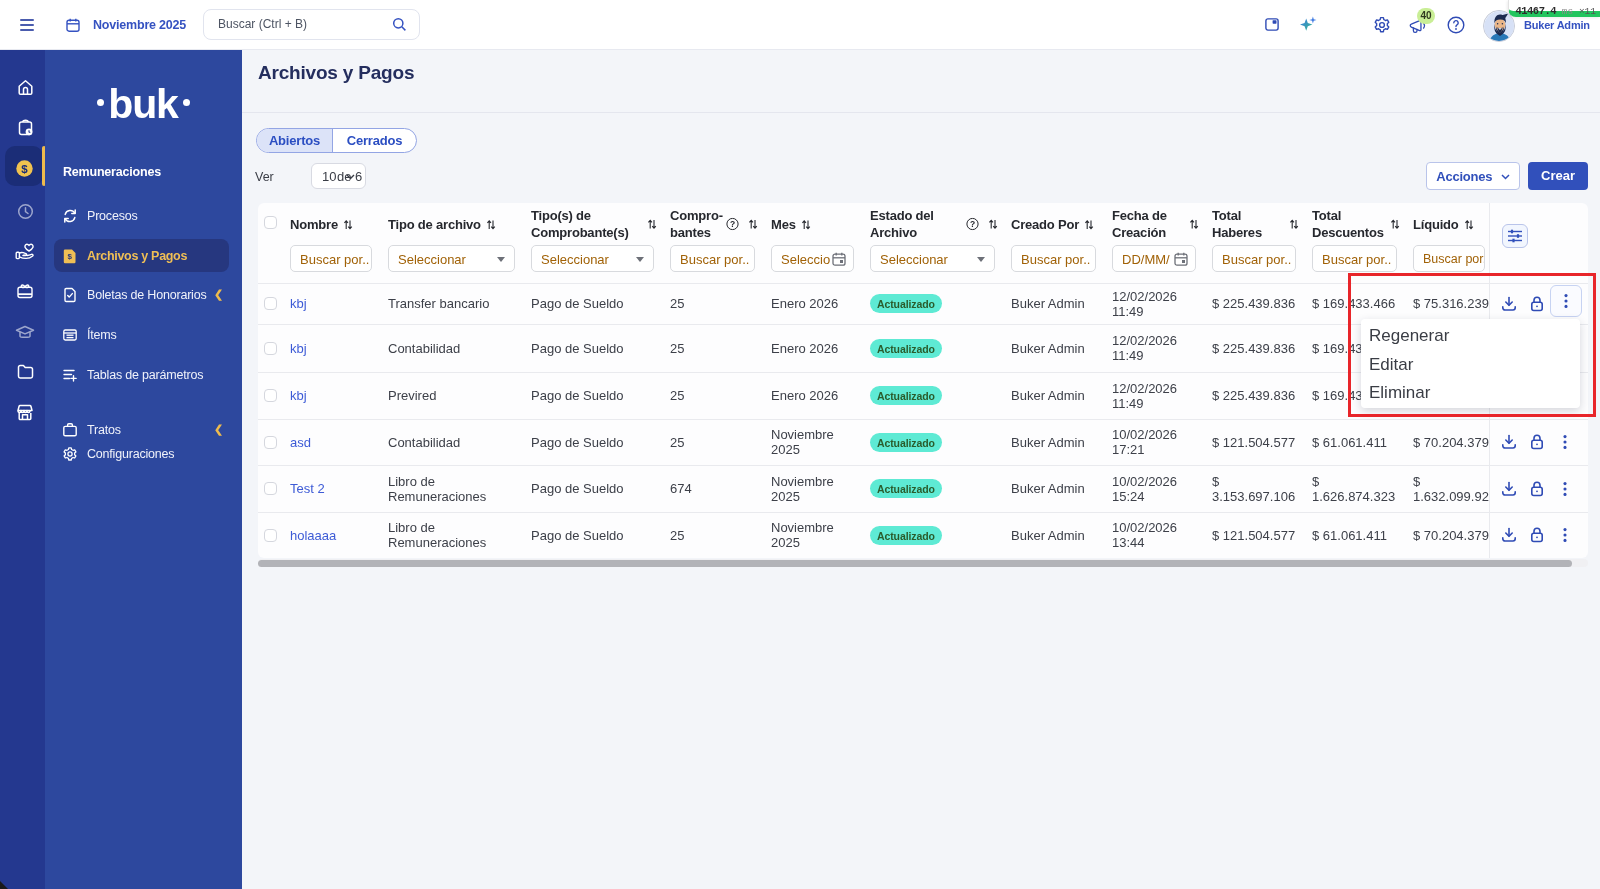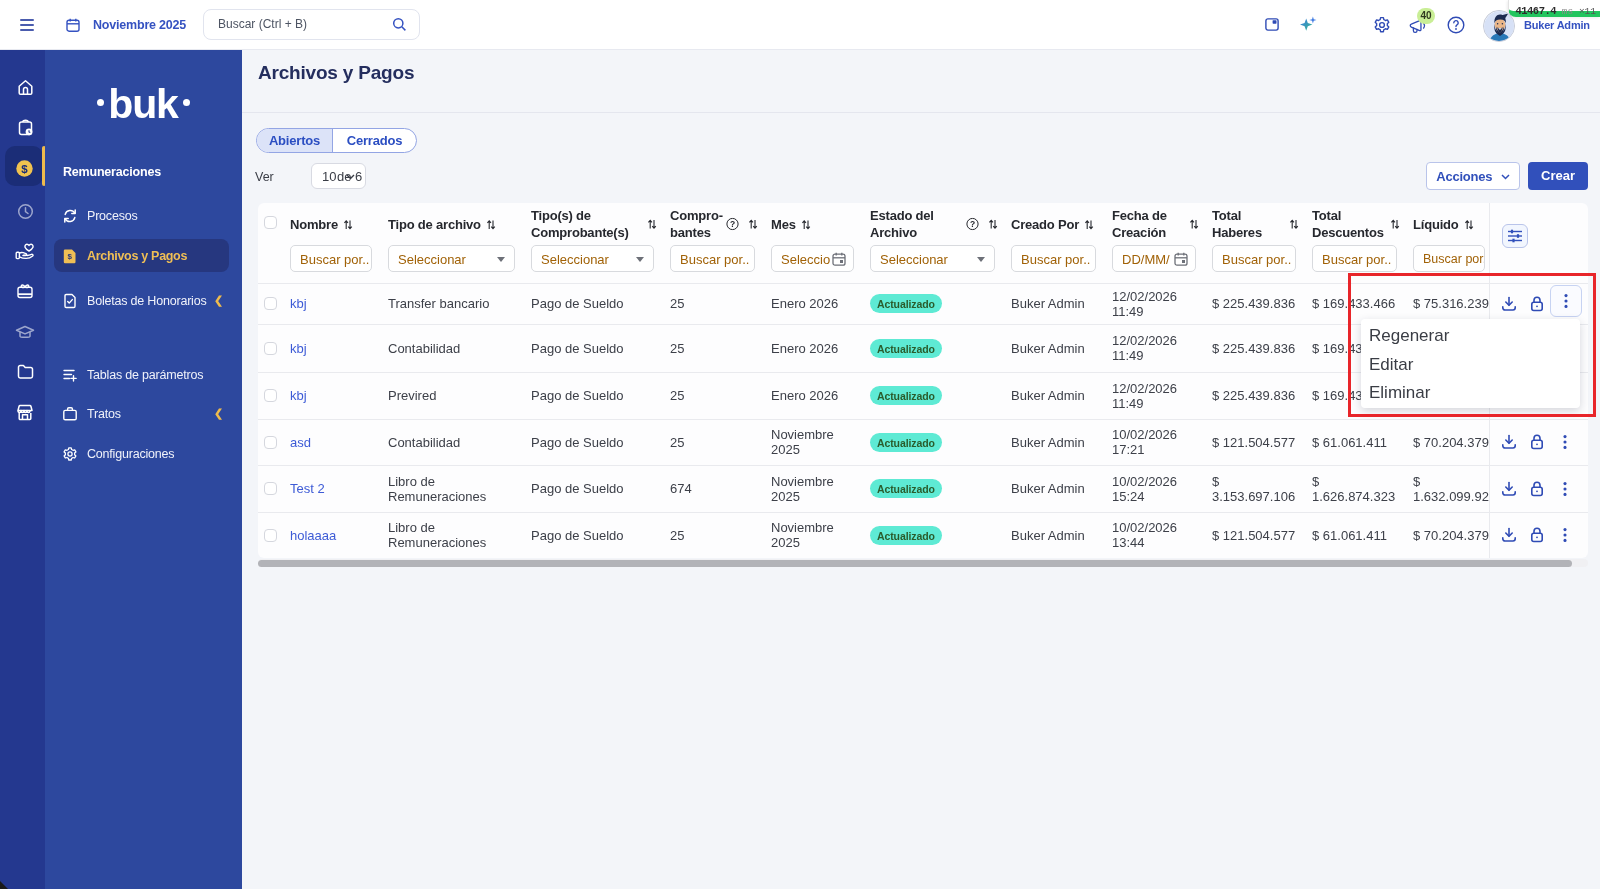--- a/index.html
+++ b/index.html
@@ -218,7 +218,7 @@
       </svg>
     <span class="mtxt" style="letter-spacing:-0.3px;">Archivos y Pagos</span>
   </div>
-  <div class="mitem" style="top:231px;padding-left:38px;">
+  <div class="mitem" style="top:225px;padding-left:38px;">
     <svg class="mico" viewBox="0 0 16 16" fill="none" stroke="#fff" stroke-width="1.4" stroke-linecap="round" stroke-linejoin="round">
         <path d="M10 1.5 H4.2 A1.2 1.2 0 0 0 3 2.7 V13.3 a1.2 1.2 0 0 0 1.2 1.2 h7.6 a1.2 1.2 0 0 0 1.2 -1.2 V4.5 Z"></path>
         <path d="M5.7 8.6 L7.2 10.1 L10.3 6.6"></path>

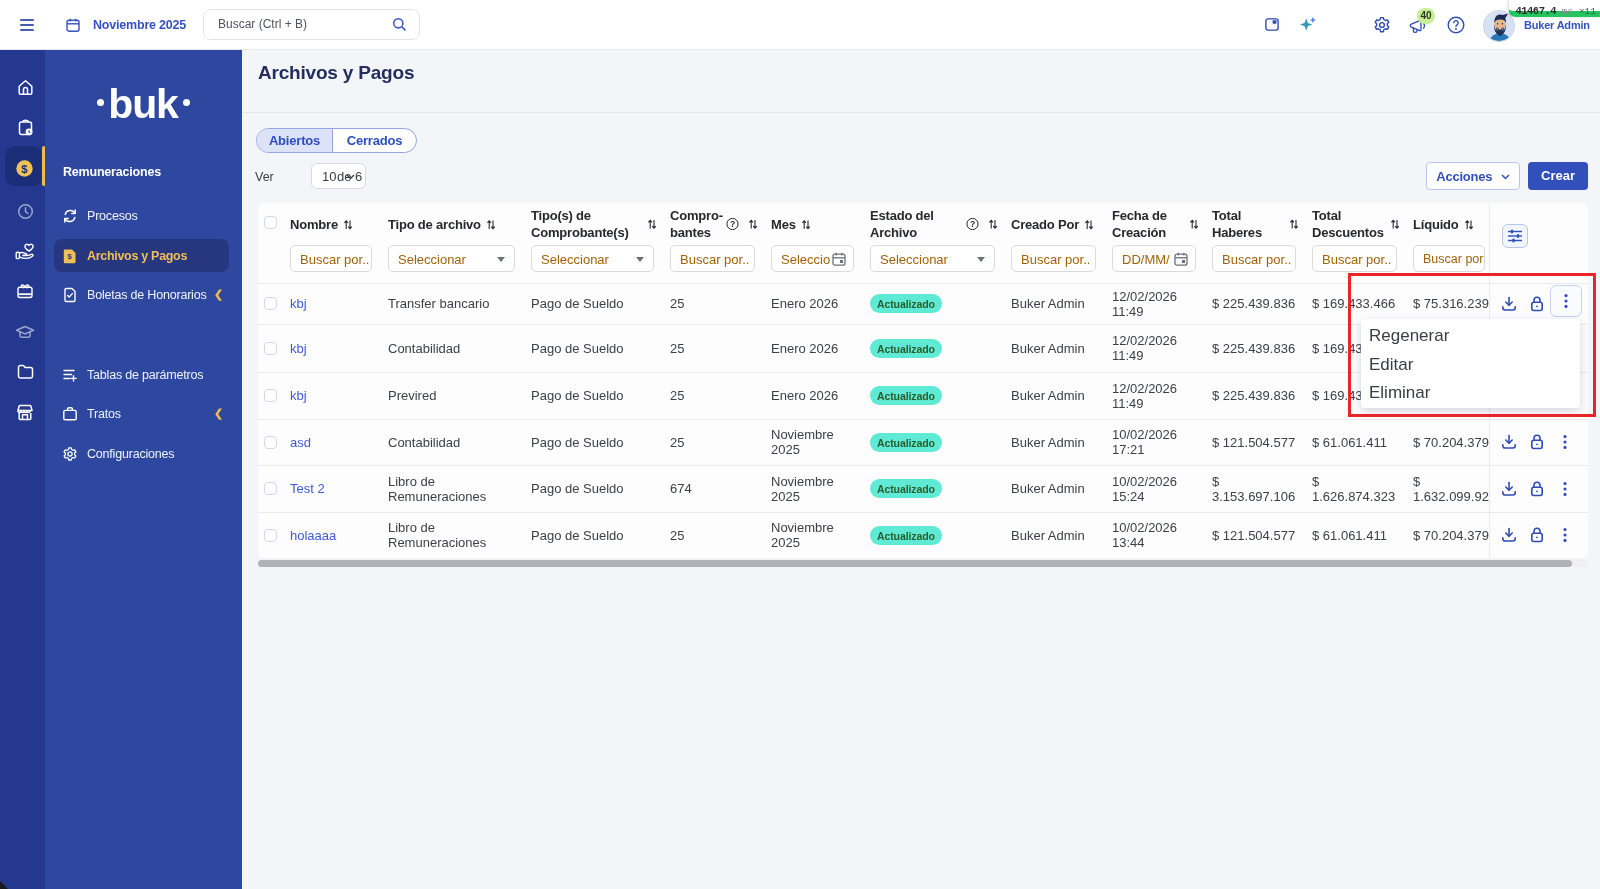--- a/index.html
+++ b/index.html
@@ -225,6 +225,15 @@
       </svg>
     <span class="mtxt">Boletas de Honorarios</span>
     <span class="chev">❮</span>
+  </div>
+  <div class="mitem" style="top:265px;">
+    <svg class="mico" viewBox="0 0 16 16" fill="none" stroke="#fff" stroke-width="1.3">
+        <rect x="1.8" y="3" width="12.4" height="10" rx="1.4"></rect>
+        <line x1="1.8" y1="6" x2="14.2" y2="6"></line>
+        <line x1="4.5" y1="8.2" x2="11.5" y2="8.2"></line>
+        <line x1="4.5" y1="10.6" x2="11.5" y2="10.6"></line>
+      </svg>
+    <span class="mtxt">Ítems</span>
   </div>
   <div class="mitem" style="top:305px;">
     <svg class="mico" viewBox="0 0 16 16" fill="none" stroke="#fff" stroke-width="1.4" stroke-linecap="round">

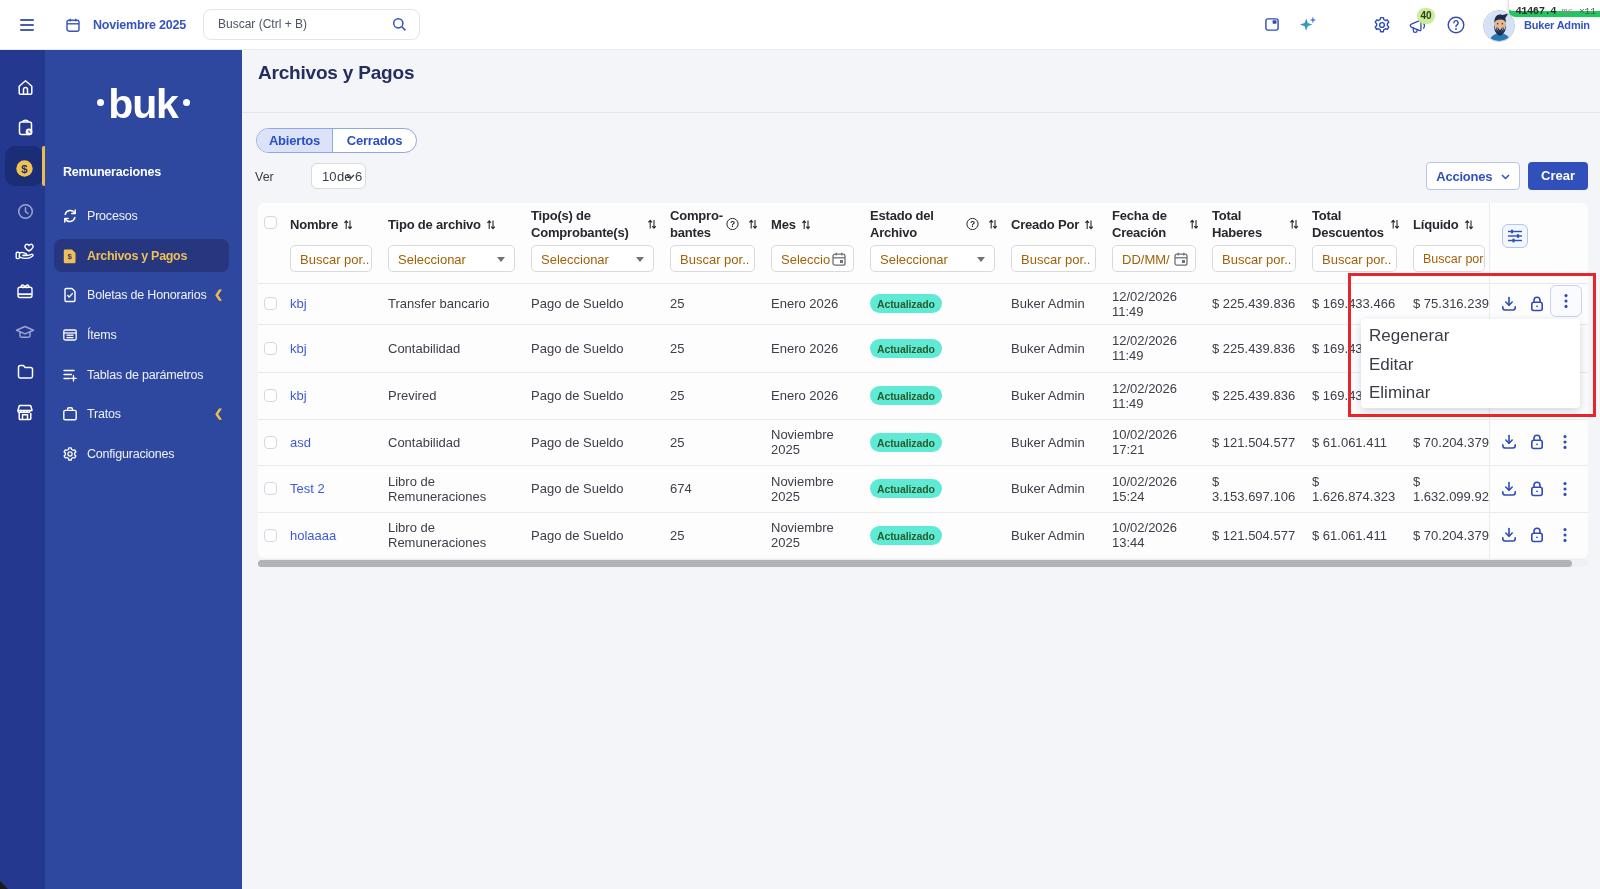--- a/index.html
+++ b/index.html
@@ -245,7 +245,7 @@
       </svg>
     <span class="mtxt">Tablas de parámetros</span>
   </div>
-  <div class="mitem" style="top:344px;">
+  <div class="mitem" style="top:360px;">
     <svg class="mico" viewBox="0 0 16 16" fill="none" stroke="#fff" stroke-width="1.4" stroke-linejoin="round">
         <rect x="1.8" y="4.4" width="12.4" height="9.4" rx="1.4"></rect>
         <path d="M5.6 4.2 V3 a1.2 1.2 0 0 1 1.2 -1.2 h2.4 A1.2 1.2 0 0 1 10.4 3 v1.2"></path>

